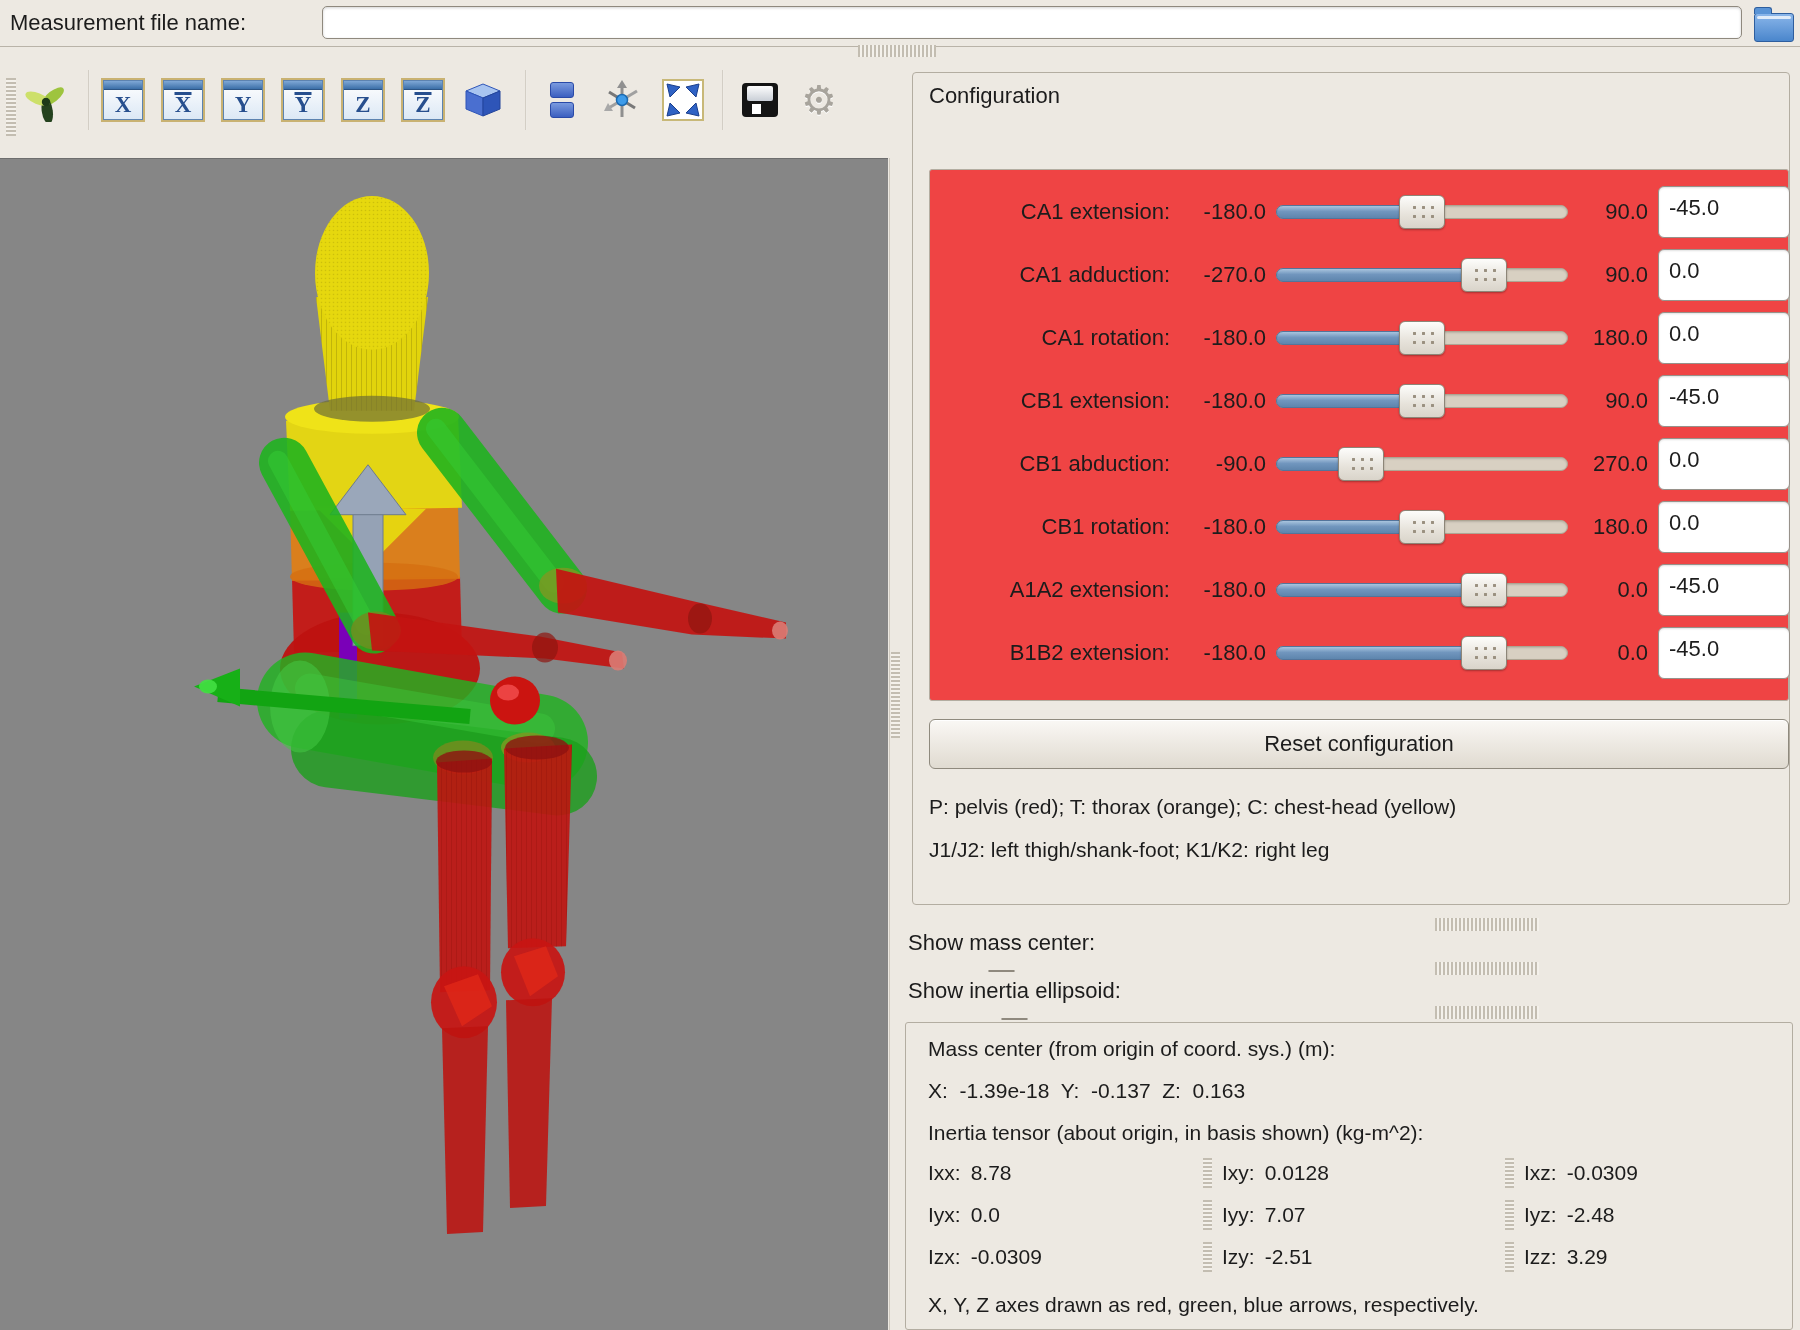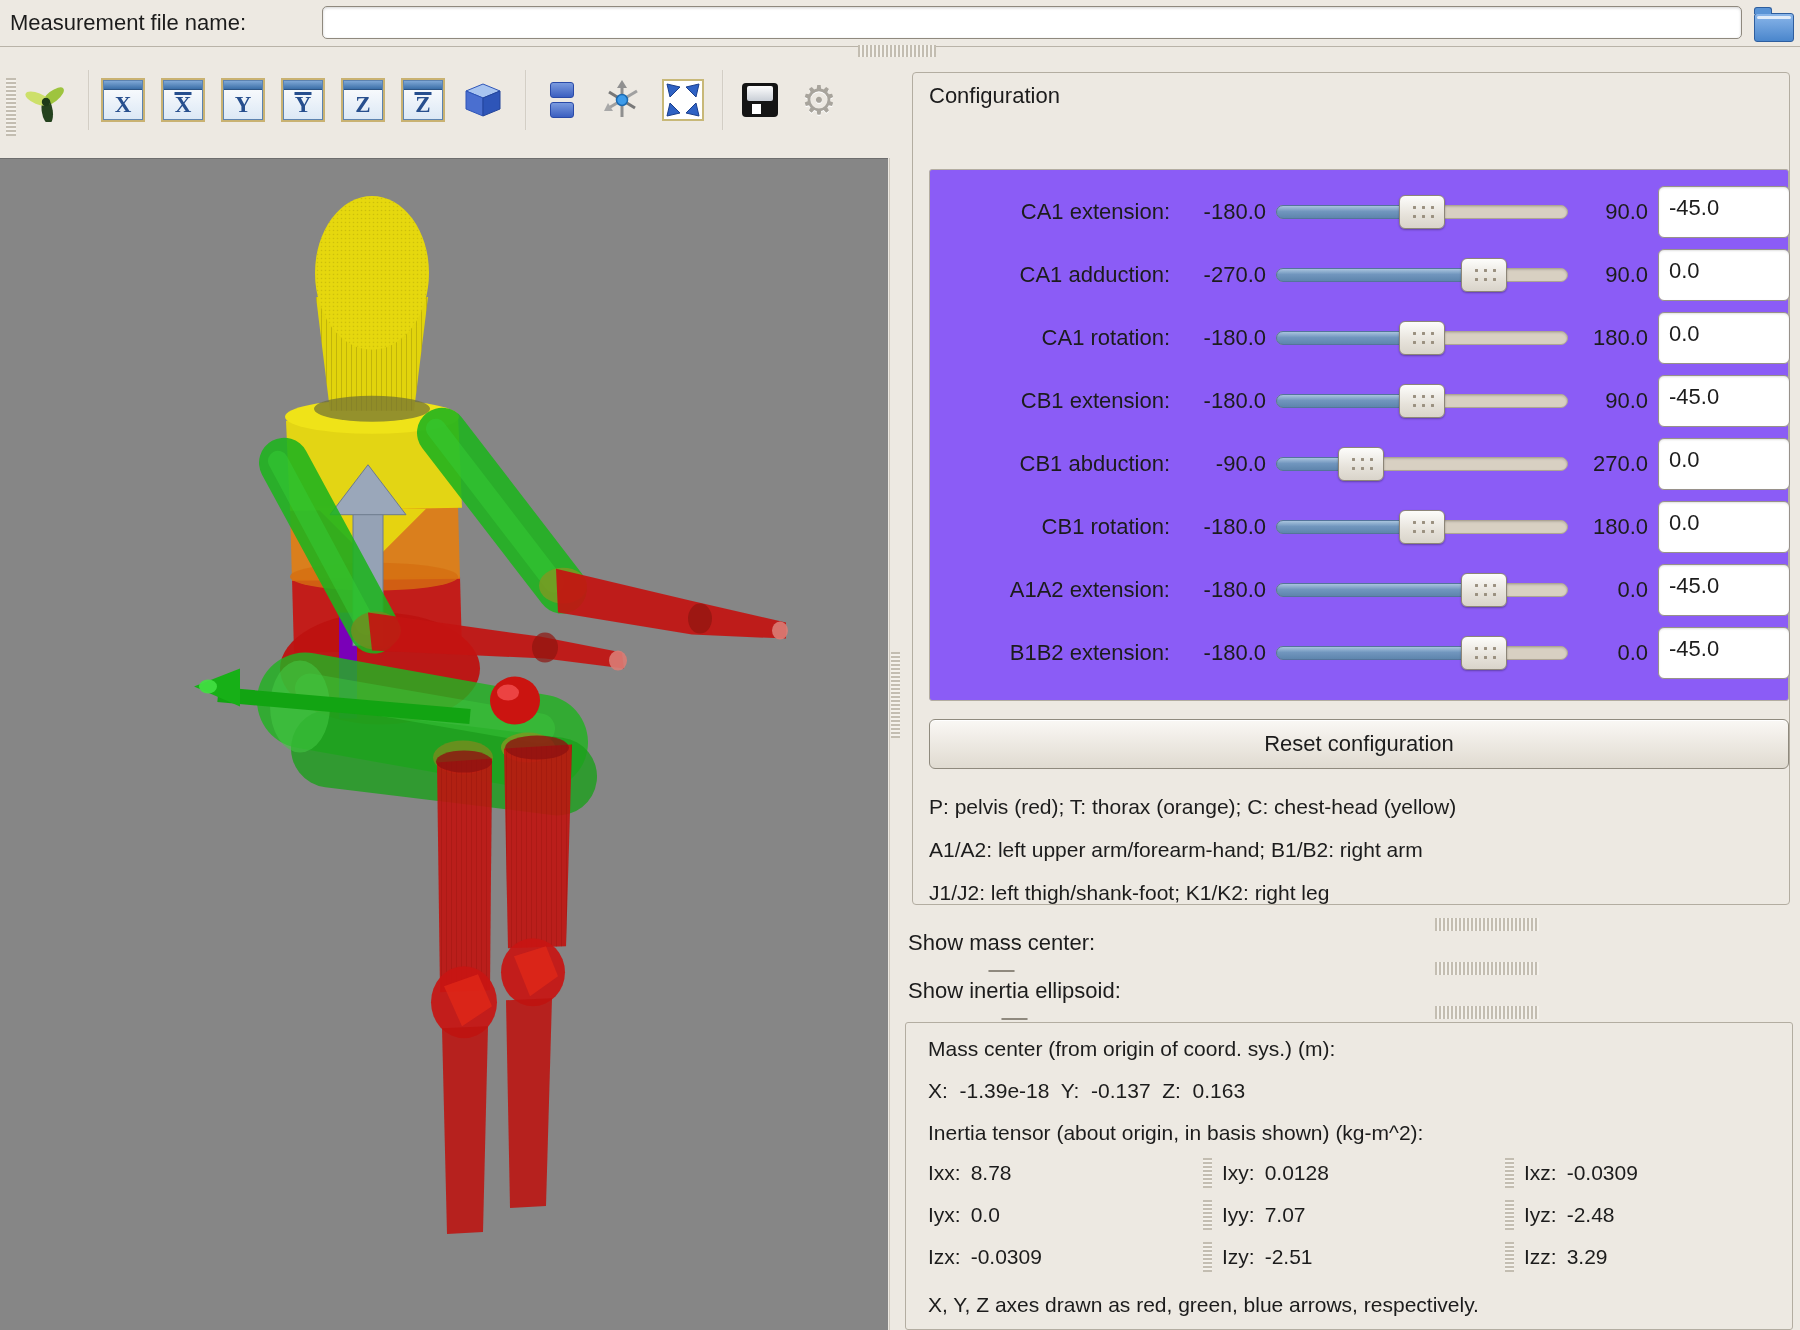--- a/index.html
+++ b/index.html
@@ -62,7 +62,7 @@
   .tab.active{height:47px;line-height:40px;background:#f0ede7;border-color:#98917f;
     border-top:4px solid #4e7fae;box-shadow:inset 0 1px 0 #fff;}
   .rows{position:absolute;left:16px;top:96px;width:860px;height:532px;box-sizing:border-box;
-    border:1px solid #b3ada1;border-radius:3px;background:#8b5cf6;padding:10px 4px 0 0;z-index:1;}
+    border:1px solid #b3ada1;border-radius:3px;background:#ef4444;padding:10px 4px 0 0;z-index:1;}
   .srow{display:grid;grid-template-columns:240px 86px 292px 70px 132px;column-gap:10px;align-items:center;height:63px;}
   .slabel,.smin{text-align:right;font-size:22px;}
   .smax{text-align:right;font-size:22px;}

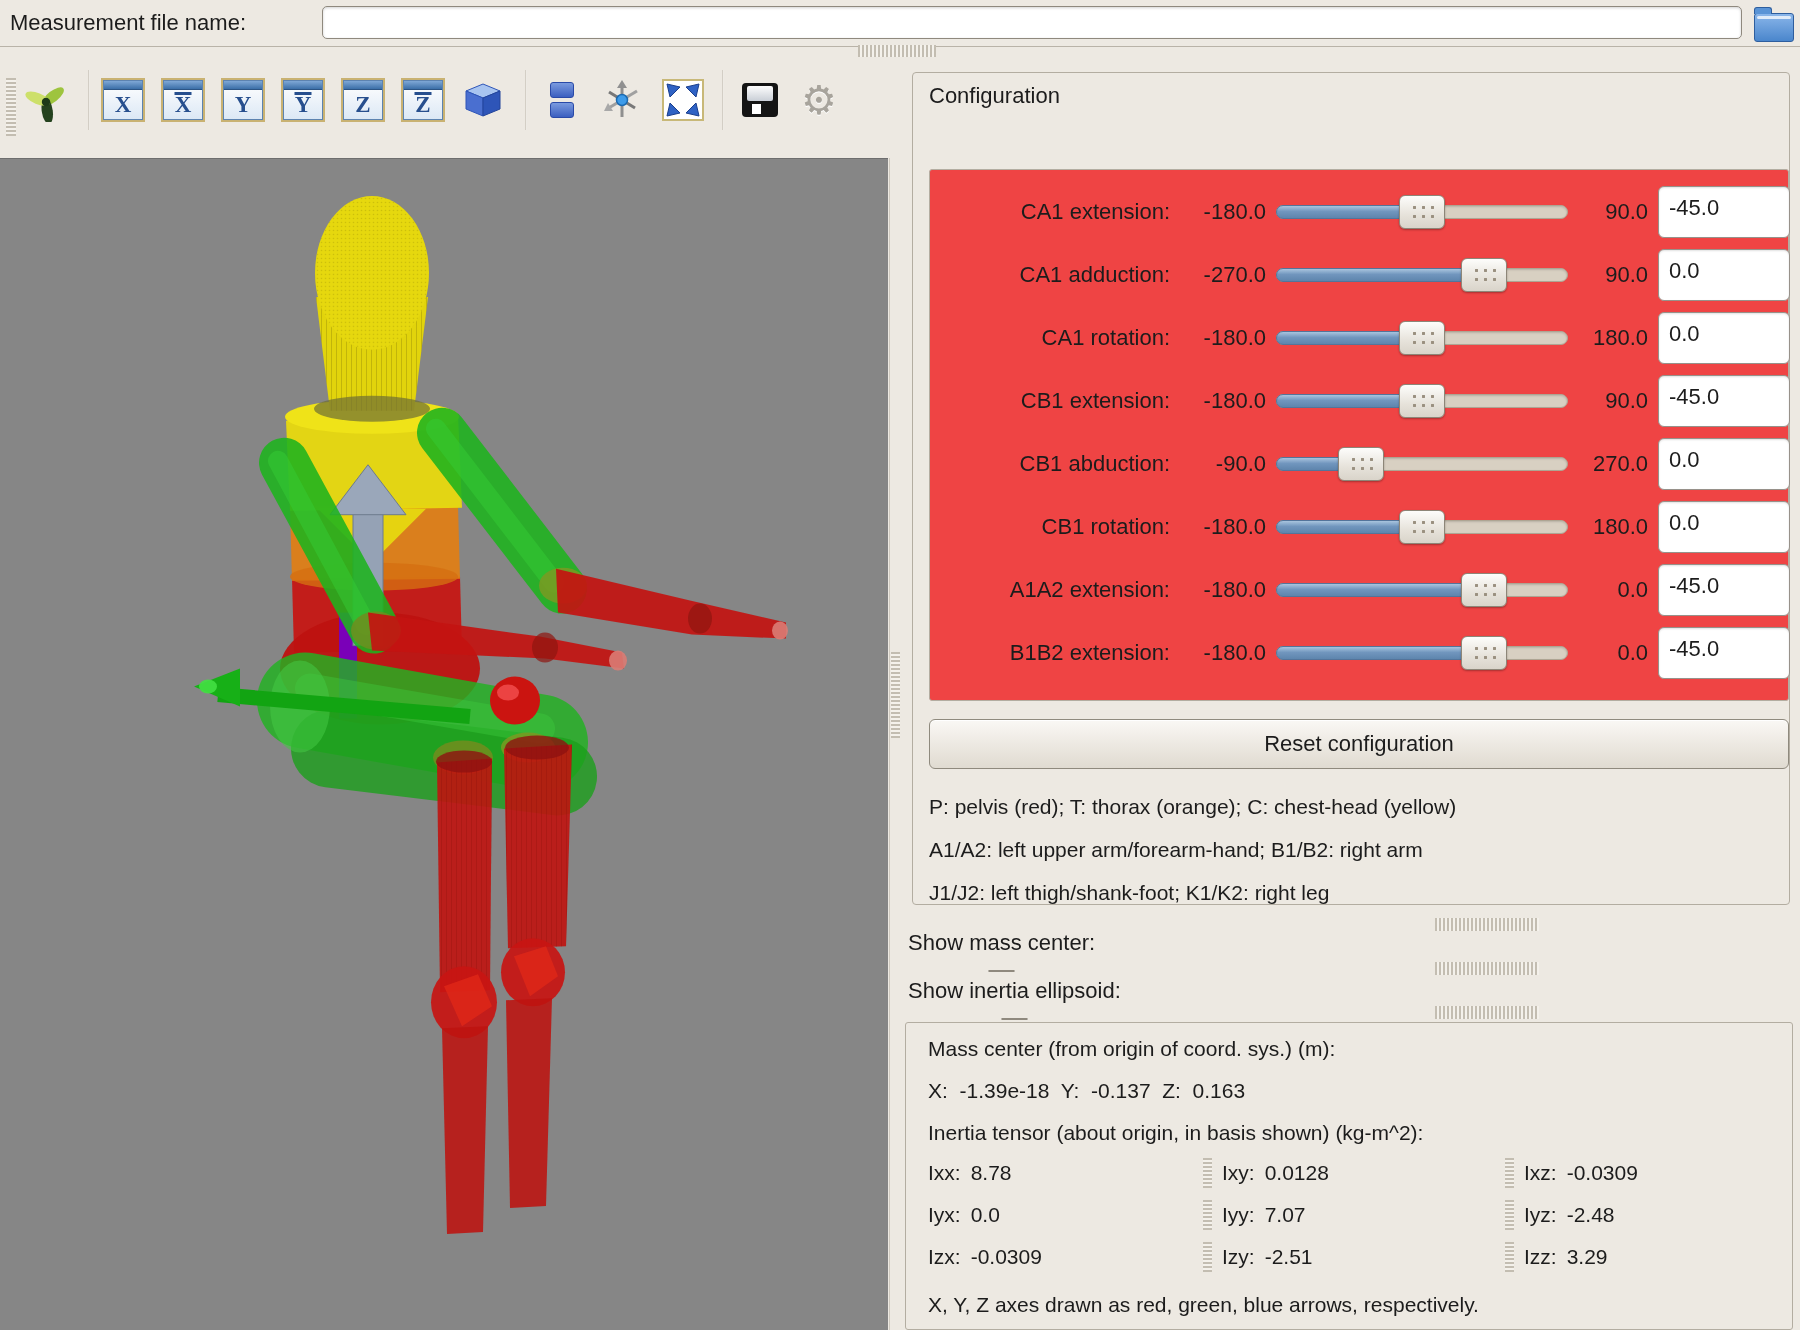--- a/index.html
+++ b/index.html
@@ -361,7 +361,6 @@
     <button class="reset">Reset configuration</button>
     <div class="legend">
         <div>P: pelvis (red); T: thorax (orange); C: chest-head (yellow)</div>
-        <div>A1/A2: left upper arm/forearm-hand; B1/B2: right arm</div>
         <div>J1/J2: left thigh/shank-foot; K1/K2: right leg</div>
       </div>
   </div>

